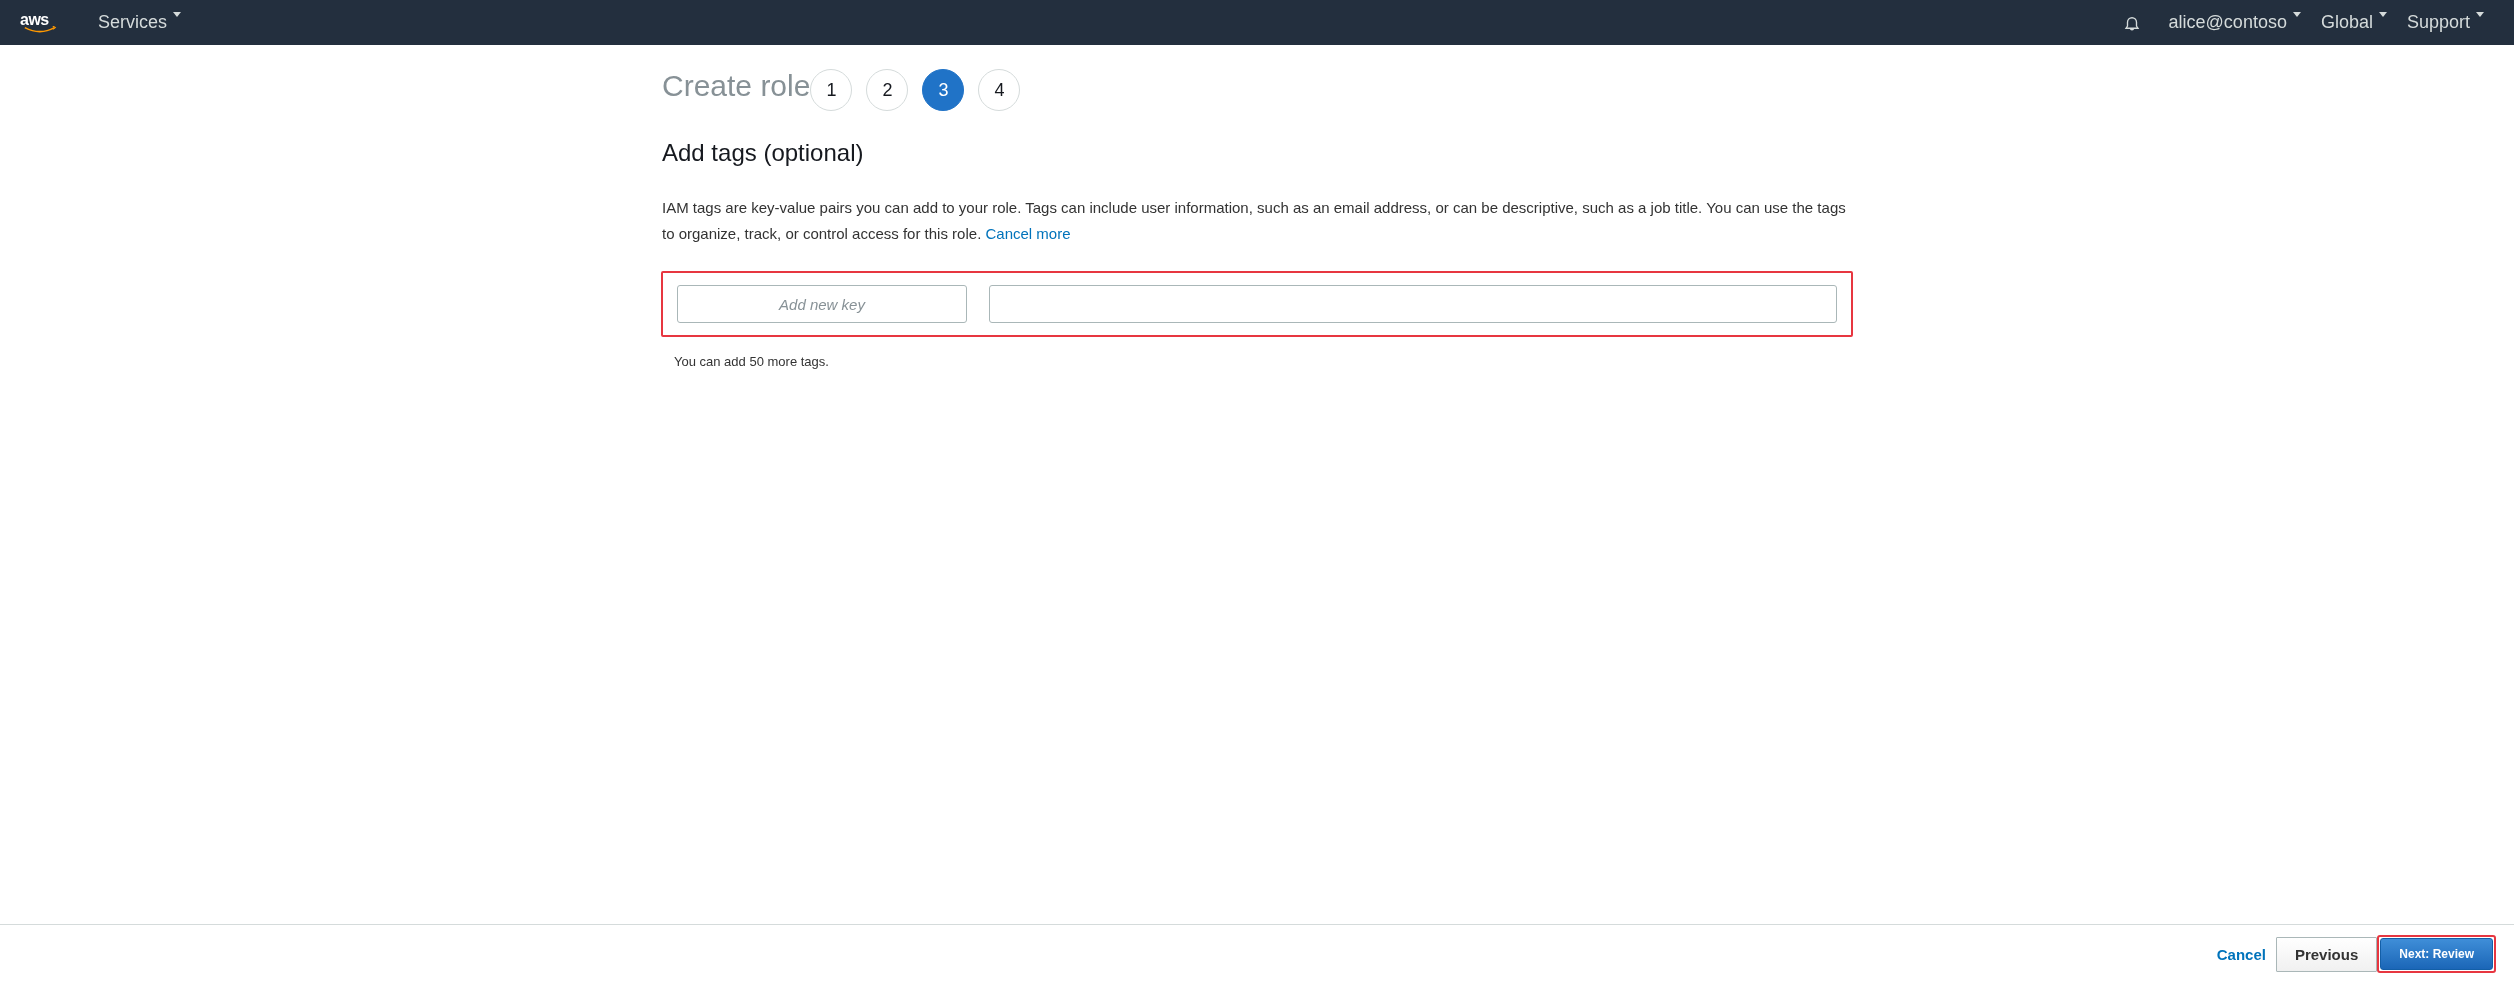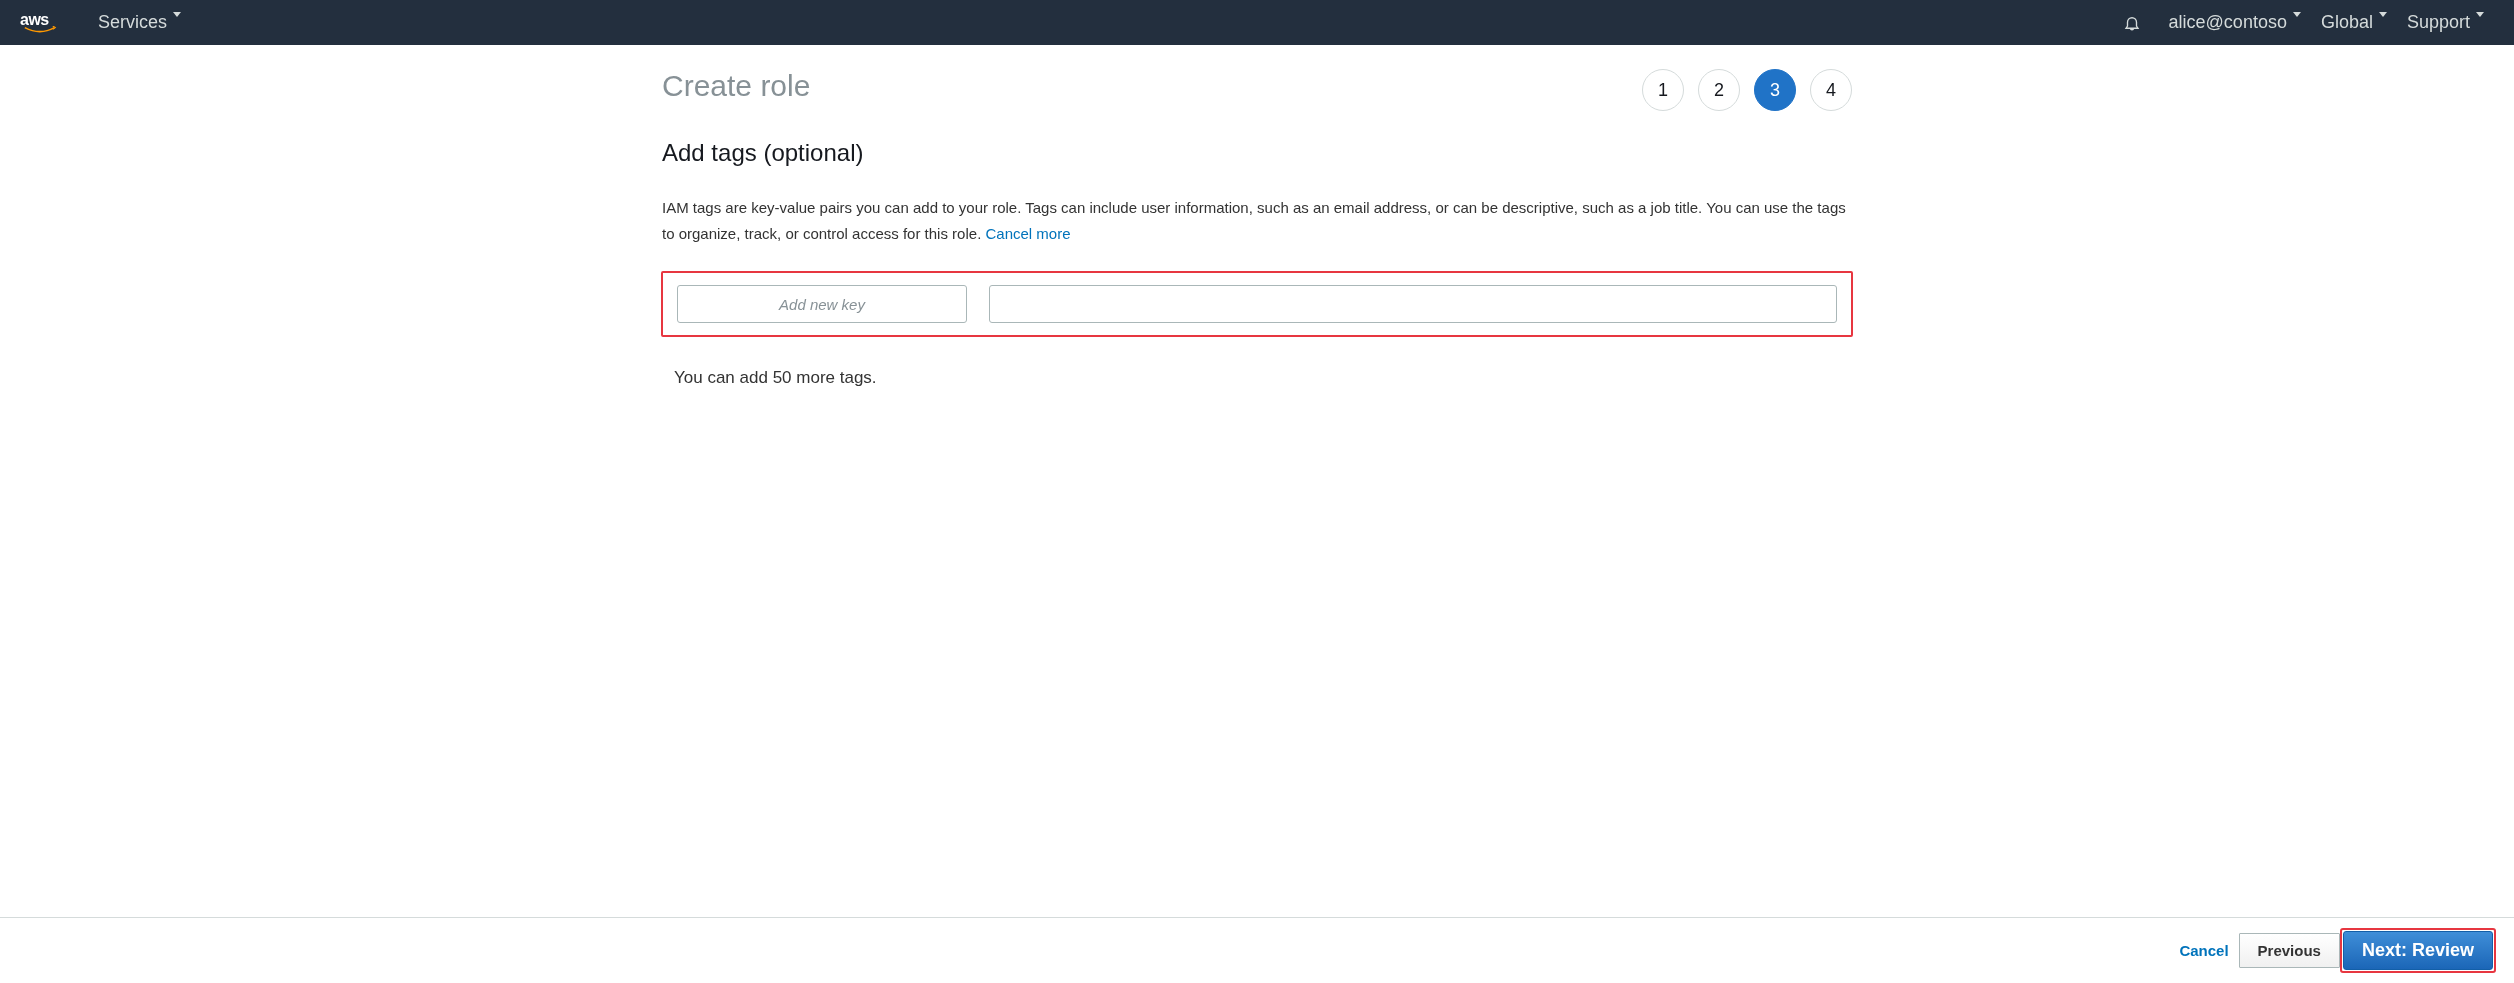--- a/index.html
+++ b/index.html
@@ -65,7 +65,6 @@
     .header-row {
       display: flex;
       align-items: flex-start;
-      justify-content: space-between;
     }
     .page-title {
       font-size: 30px;

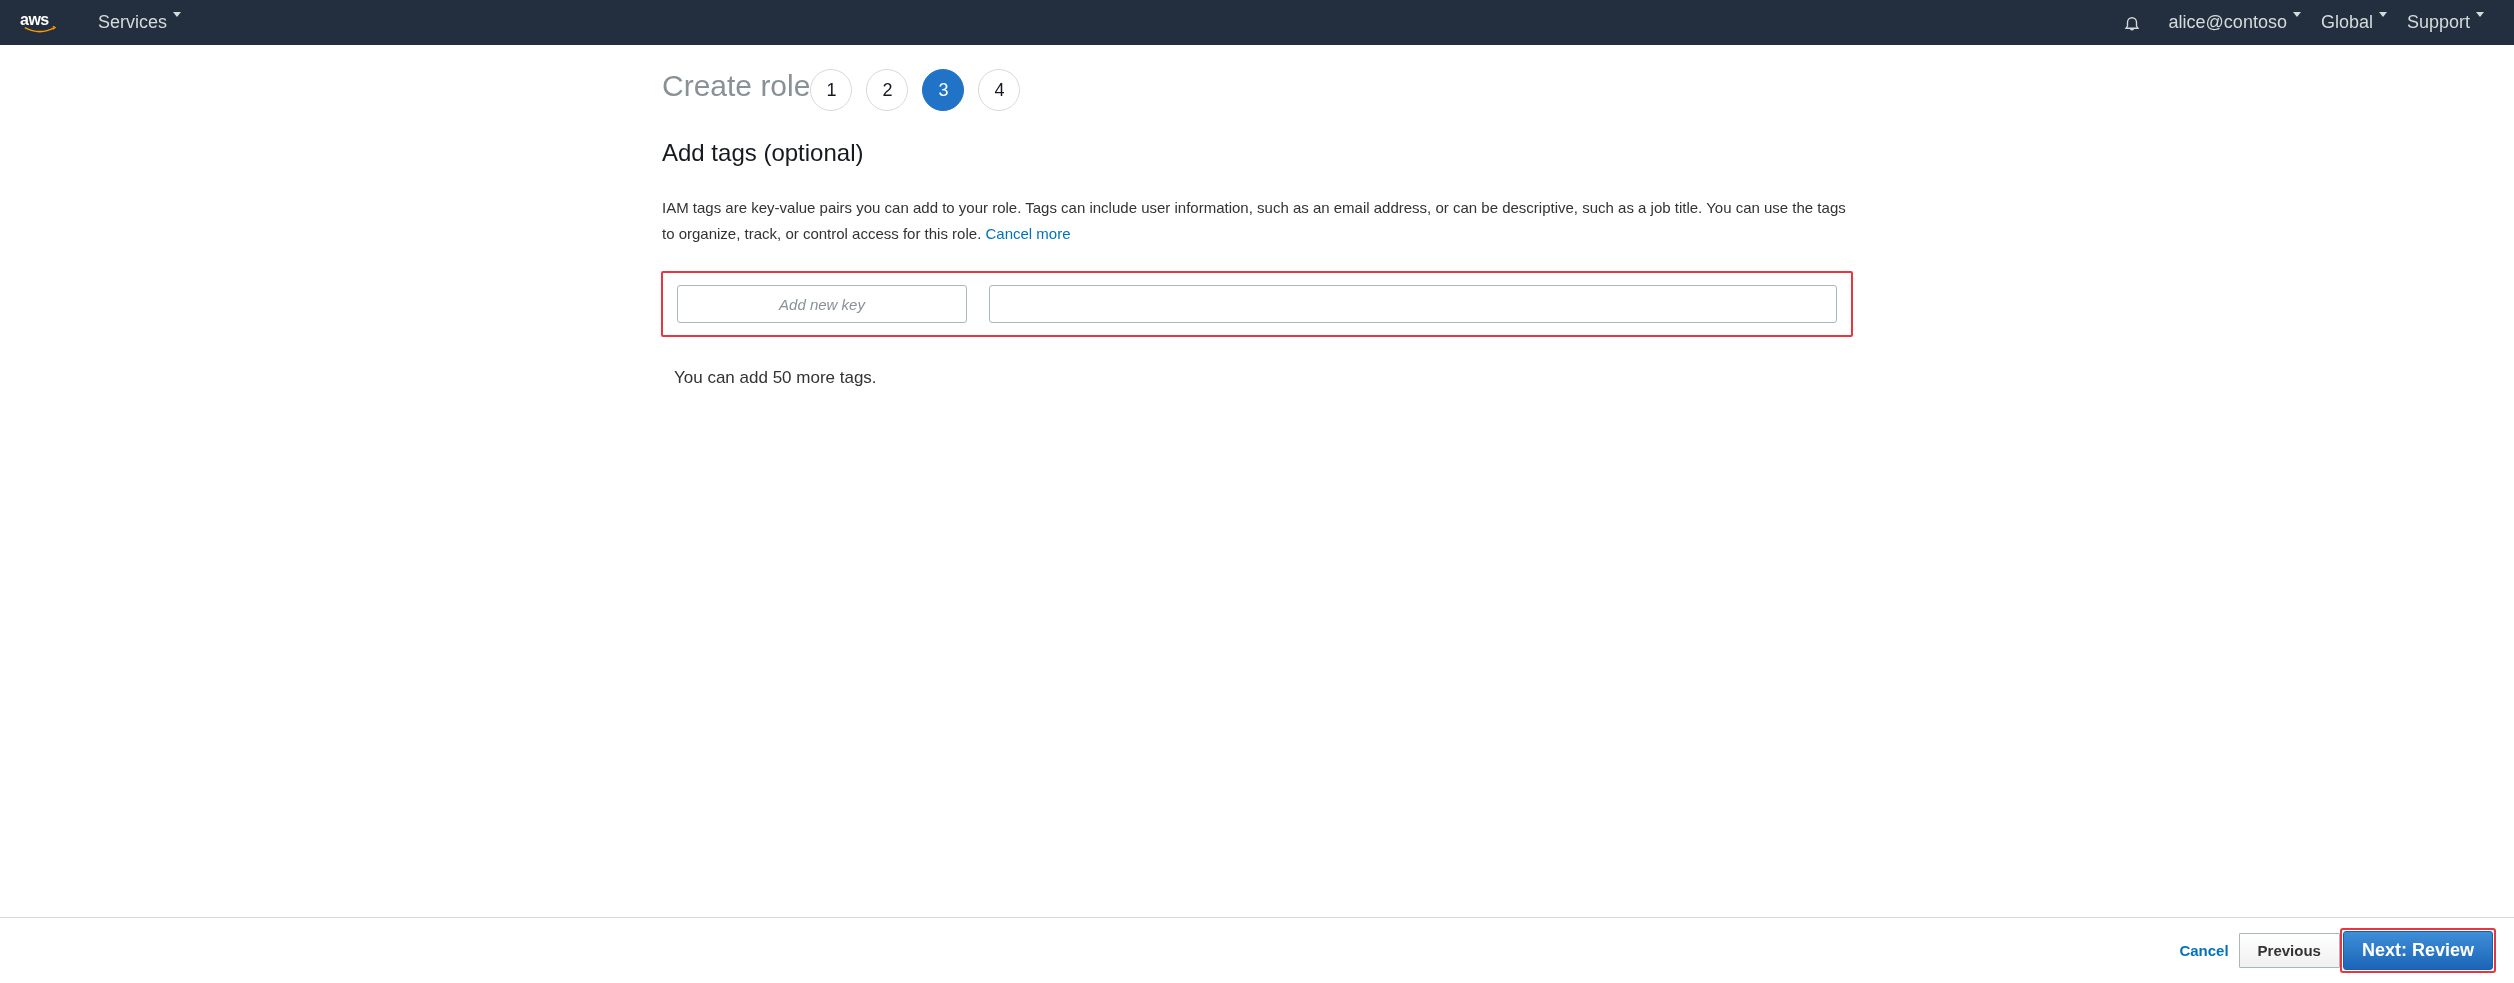--- a/index.html
+++ b/index.html
@@ -150,8 +150,8 @@
     .key-input { width: 290px; text-align: center; }
     .value-input { flex: 1; }
     .hint {
-      font-size: 17px;
-      margin: 32px 0 0 12px;
+      font-size: 13px;
+      margin: 18px 0 0 12px;
       color: #333;
     }
     

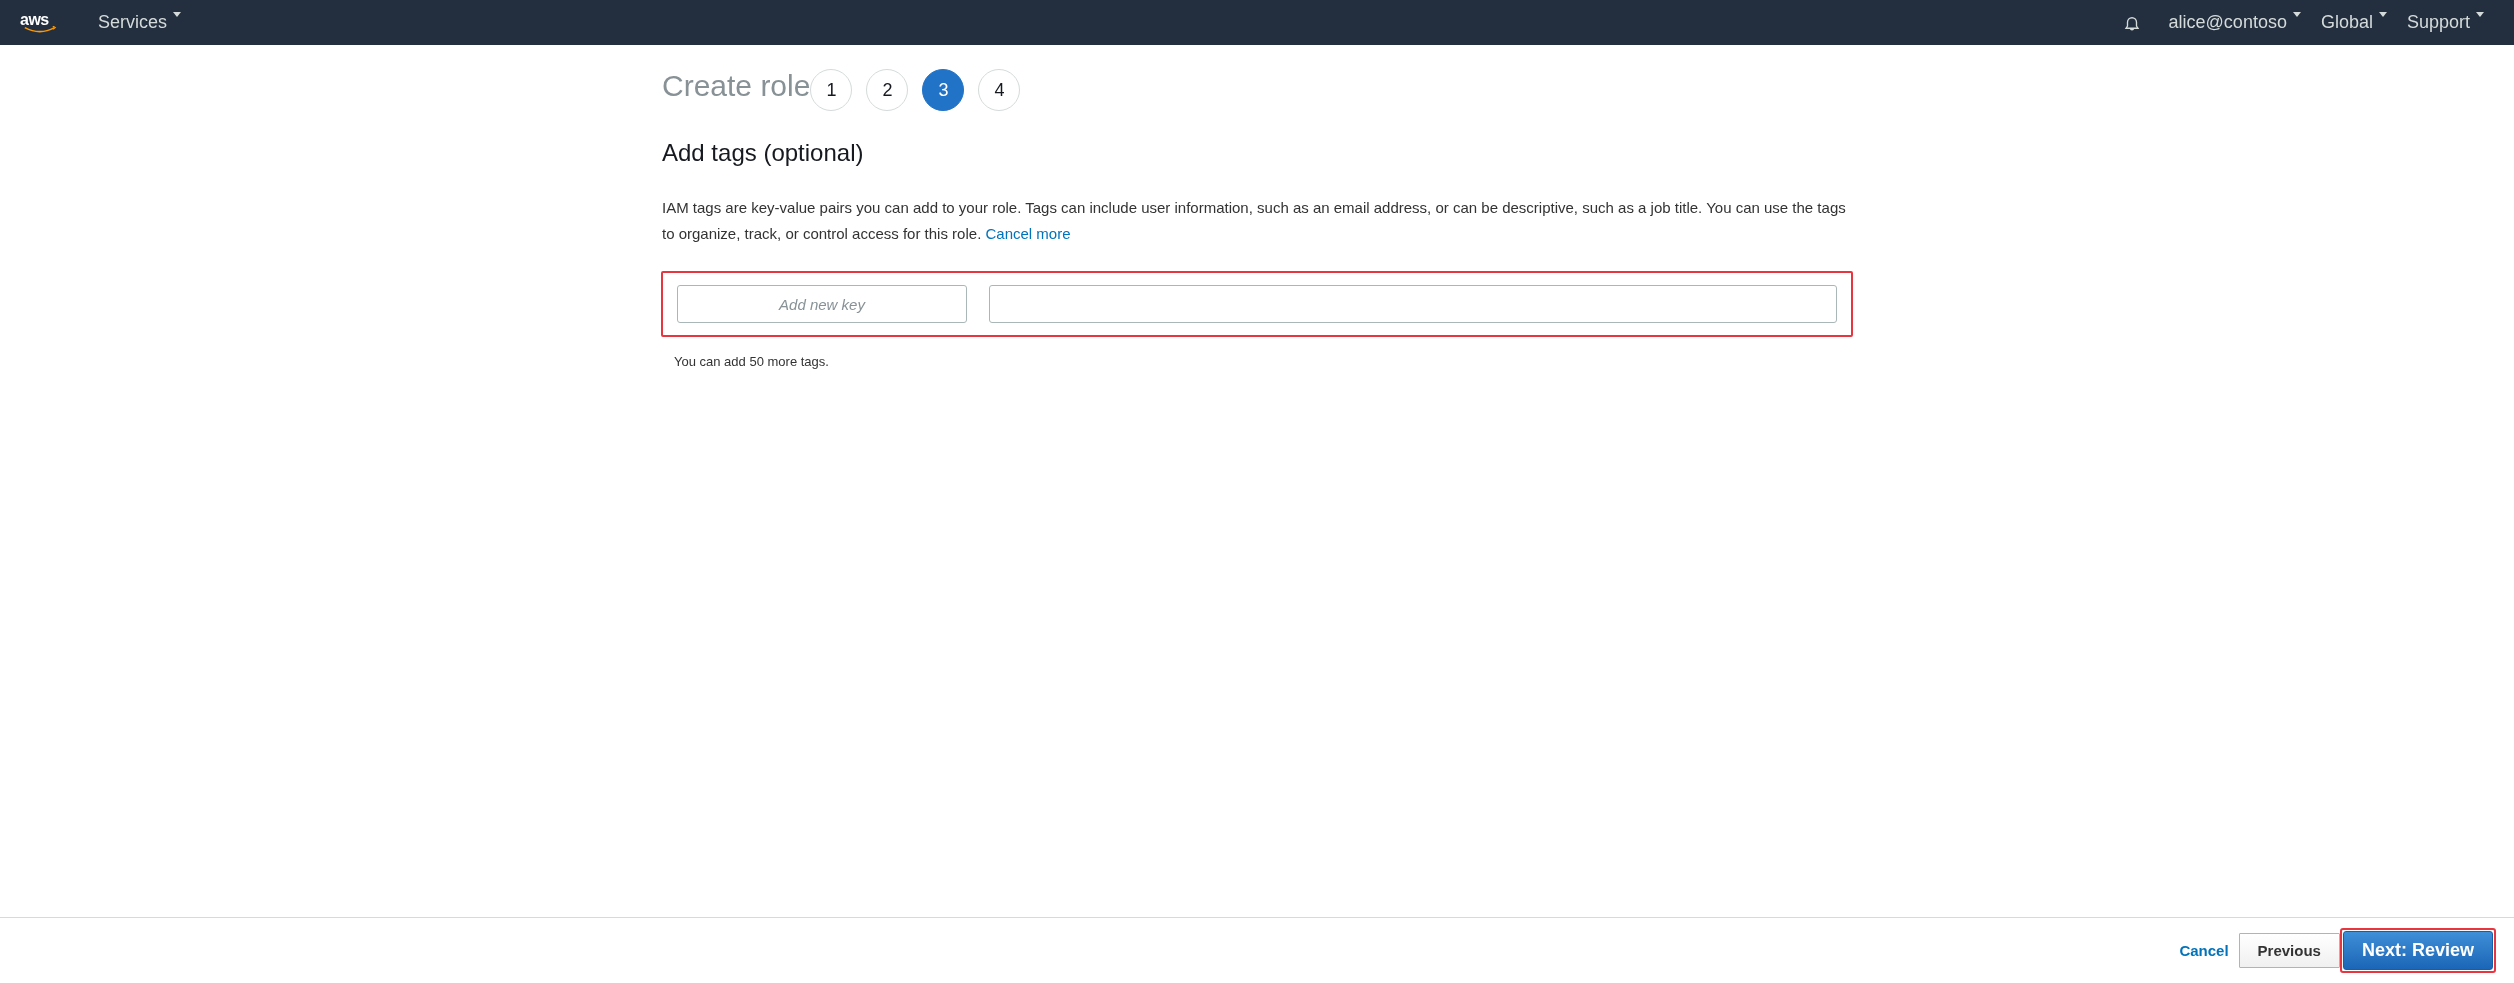--- a/index.html
+++ b/index.html
@@ -195,7 +195,7 @@
       border: 1px solid #135fa8;
       border-radius: 3px;
       padding: 8px 18px;
-      font-size: 18px;
+      font-size: 12px;
       font-weight: 700;
       color: #fff;
       cursor: pointer;

